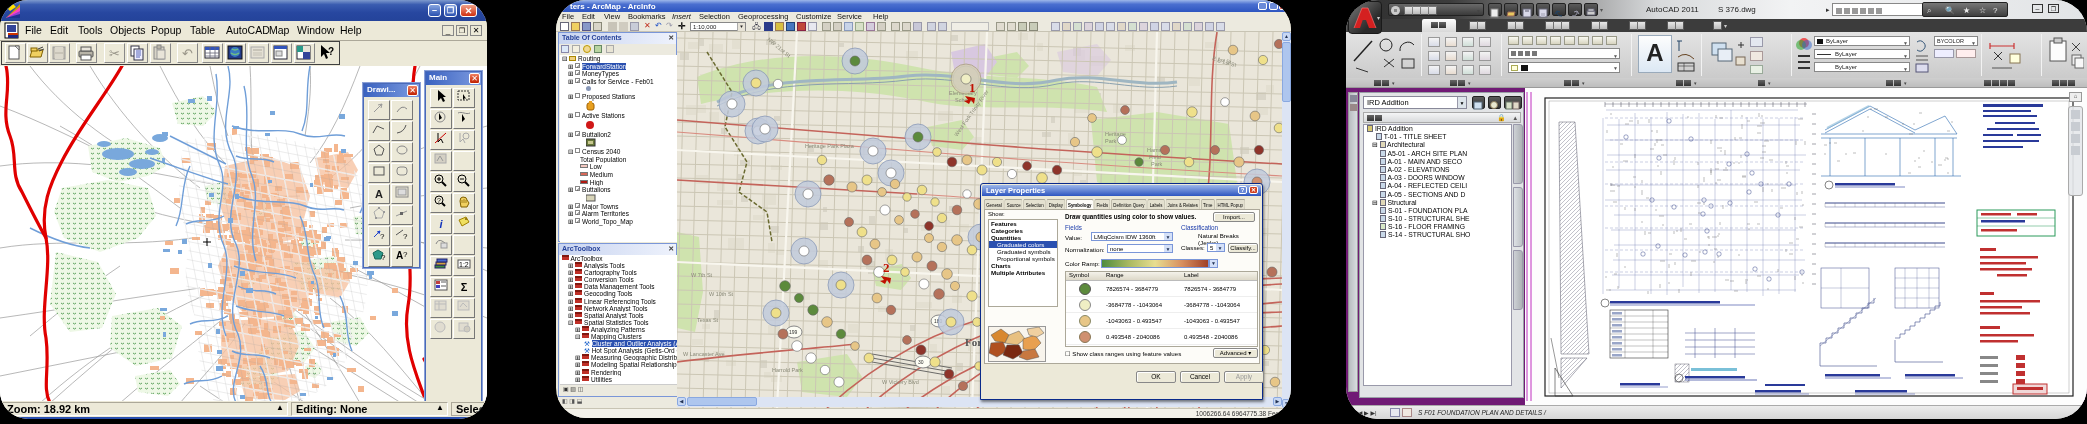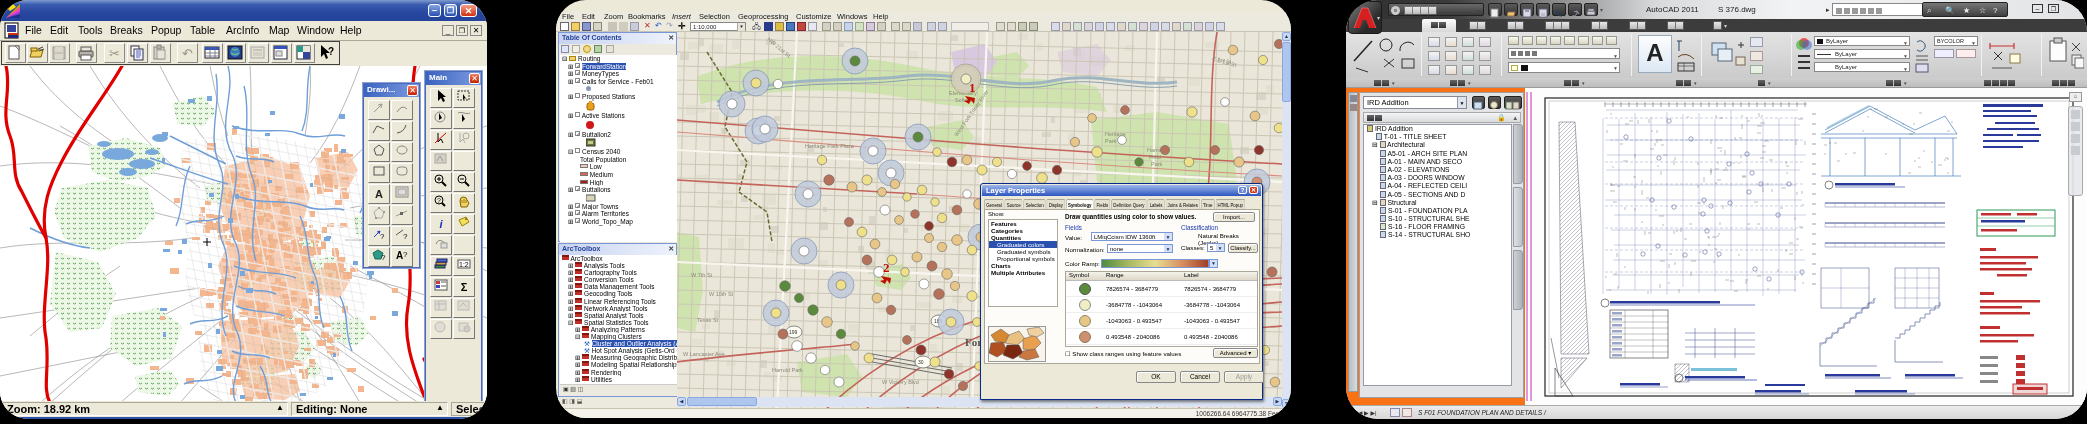--- a/index.html
+++ b/index.html
@@ -1019,6 +1019,12 @@
     <div class="abs" style="left:0;top:417px;width:487px;height:4px;background:#2a50b0;"></div>
   </div>
   <div id="w2" class="abs">
+    <div class="abs" style="left:0;top:0;width:735px;height:12px;background:linear-gradient(#9db7ea 0%,#4a6fd0 35%,#2d55c0 100%);color:#fff;font-size:8px;font-weight:bold;">
+      <span class="abs" style="left:14px;top:2px;">ters - ArcMap - ArcInfo</span>
+      <div class="abs" style="right:24px;top:2px;width:9px;height:8px;background:#6a8ad8;border:1px solid #fff;border-radius:2px;"></div>
+      <div class="abs" style="right:13px;top:2px;width:9px;height:8px;background:#6a8ad8;border:1px solid #fff;border-radius:2px;"></div>
+      <div class="abs" style="right:2px;top:2px;width:10px;height:8px;background:#d04020;border:1px solid #fff;border-radius:2px;color:#fff;font-size:6px;text-align:center;line-height:7px;">✕</div>
+    </div>
     <div class="abs" style="left:0;top:12px;width:735px;height:9px;background:#eceadf;font-size:7.5px;color:#111;">
       <span class="abs" style="left:6px;">File</span>
         <span class="abs" style="left:26px;">Edit</span>

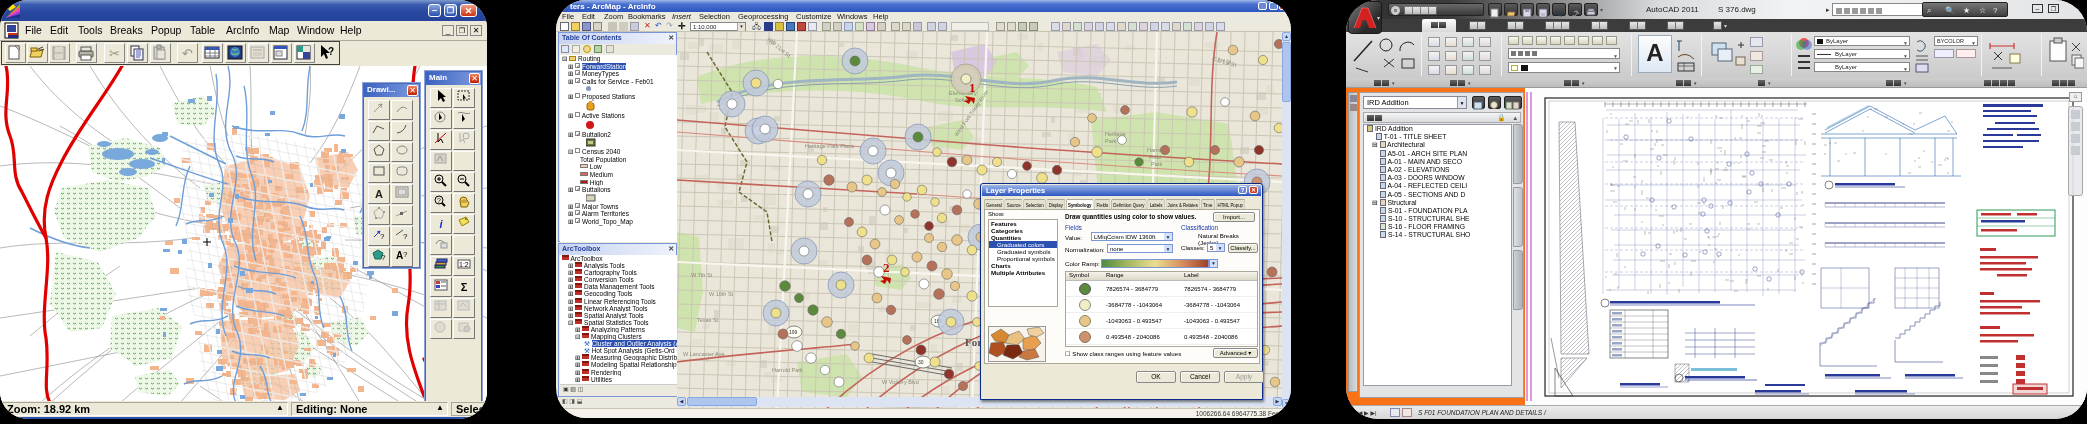--- a/index.html
+++ b/index.html
@@ -1028,7 +1028,7 @@
     <div class="abs" style="left:0;top:12px;width:735px;height:9px;background:#eceadf;font-size:7.5px;color:#111;">
       <span class="abs" style="left:6px;">File</span>
         <span class="abs" style="left:26px;">Edit</span>
-        <span class="abs" style="left:48px;">Zoom</span>
+        <span class="abs" style="left:48px;">View</span>
         <span class="abs" style="left:72px;">Bookmarks</span>
         <span class="abs" style="left:116px;font-style:italic;">Insert</span>
         <span class="abs" style="left:143px;">Selection</span>

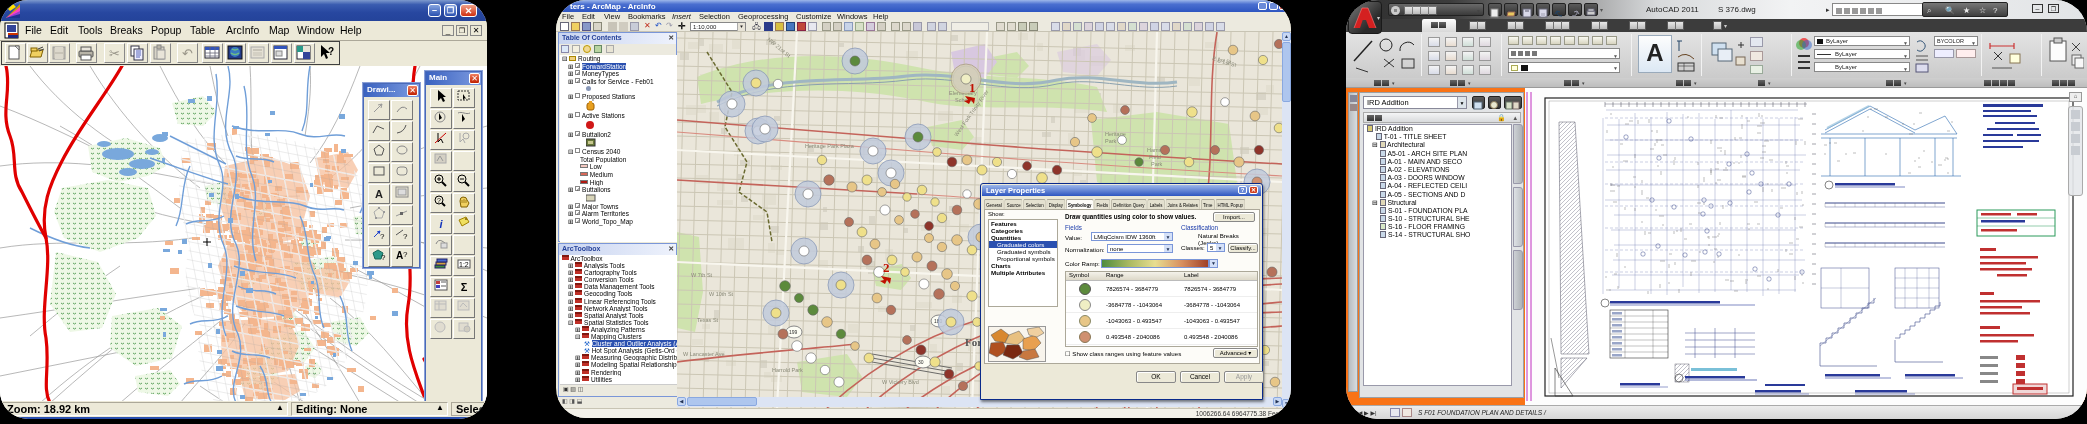--- a/index.html
+++ b/index.html
@@ -1034,7 +1034,7 @@
         <span class="abs" style="left:143px;">Selection</span>
         <span class="abs" style="left:182px;">Geoprocessing</span>
         <span class="abs" style="left:240px;">Customize</span>
-        <span class="abs" style="left:281px;">Windows</span>
+        <span class="abs" style="left:281px;">Service</span>
         <span class="abs" style="left:317px;">Help</span>
     </div>
     <div class="abs" style="left:0;top:21px;width:735px;height:11px;background:#eceadf;border-bottom:1px solid #c8c4b4;" id="am-tools">

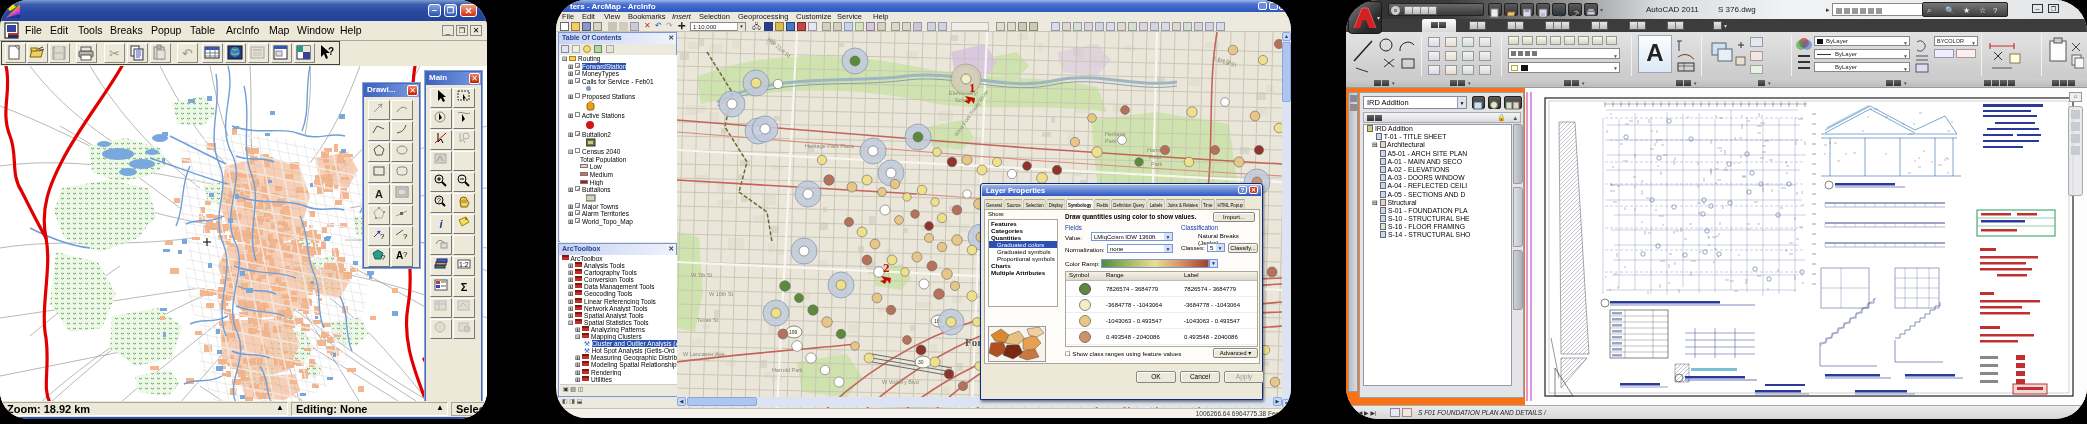--- a/index.html
+++ b/index.html
@@ -62,7 +62,7 @@
       <span class="abs" style="left:25px;top:3px;">File</span>
         <span class="abs" style="left:50px;top:3px;">Edit</span>
         <span class="abs" style="left:78px;top:3px;">Tools</span>
-        <span class="abs" style="left:110px;top:3px;">Breaks</span>
+        <span class="abs" style="left:110px;top:3px;">Objects</span>
         <span class="abs" style="left:151px;top:3px;">Popup</span>
         <span class="abs" style="left:190px;top:3px;">Table</span>
         <span class="abs" style="left:226px;top:3px;">ArcInfo</span>

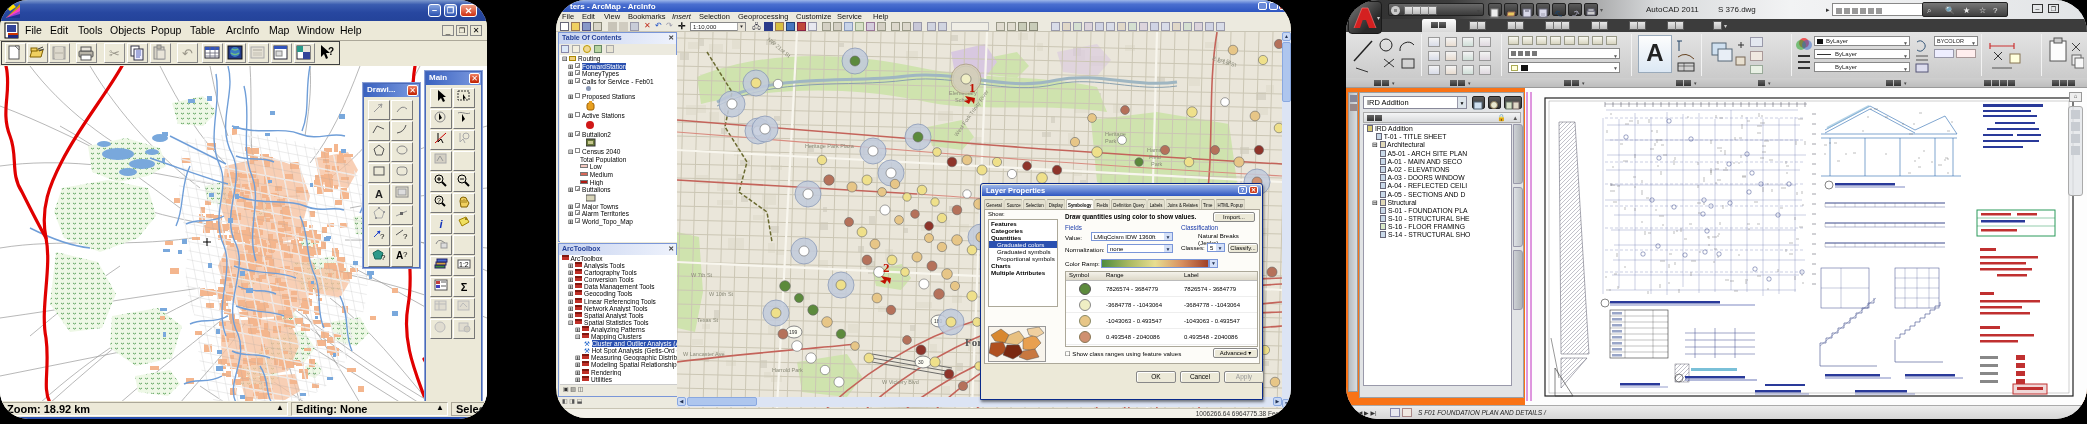--- a/index.html
+++ b/index.html
@@ -65,7 +65,7 @@
         <span class="abs" style="left:110px;top:3px;">Objects</span>
         <span class="abs" style="left:151px;top:3px;">Popup</span>
         <span class="abs" style="left:190px;top:3px;">Table</span>
-        <span class="abs" style="left:226px;top:3px;">ArcInfo</span>
+        <span class="abs" style="left:226px;top:3px;">AutoCAD</span>
         <span class="abs" style="left:269px;top:3px;">Map</span>
         <span class="abs" style="left:297px;top:3px;">Window</span>
         <span class="abs" style="left:340px;top:3px;">Help</span>

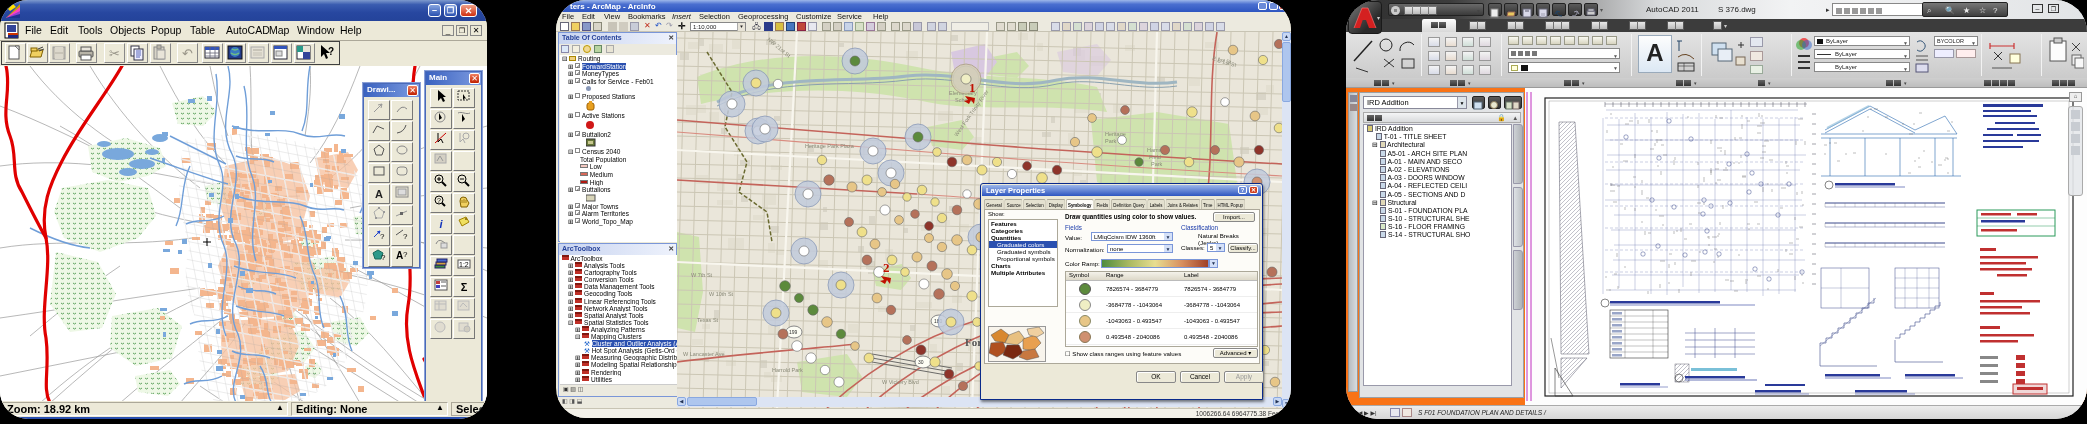--- a/index.html
+++ b/index.html
@@ -1955,7 +1955,7 @@
         <span class="cjkd" style="left:722px;top:2px;"></span>
     </div>
 
-    <div class="abs" style="left:0;top:88px;width:741px;height:317px;background:#f97316;">
+    <div class="abs" style="left:0;top:88px;width:741px;height:317px;background:#701a75;">
 
       <div class="abs" style="left:2px;top:4px;width:10px;height:300px;background:linear-gradient(90deg,#b8bcc0,#d8dcdf);border:1px solid #999;">
         <div style="margin:2px 1px;width:7px;height:7px;background:#889;"></div>

